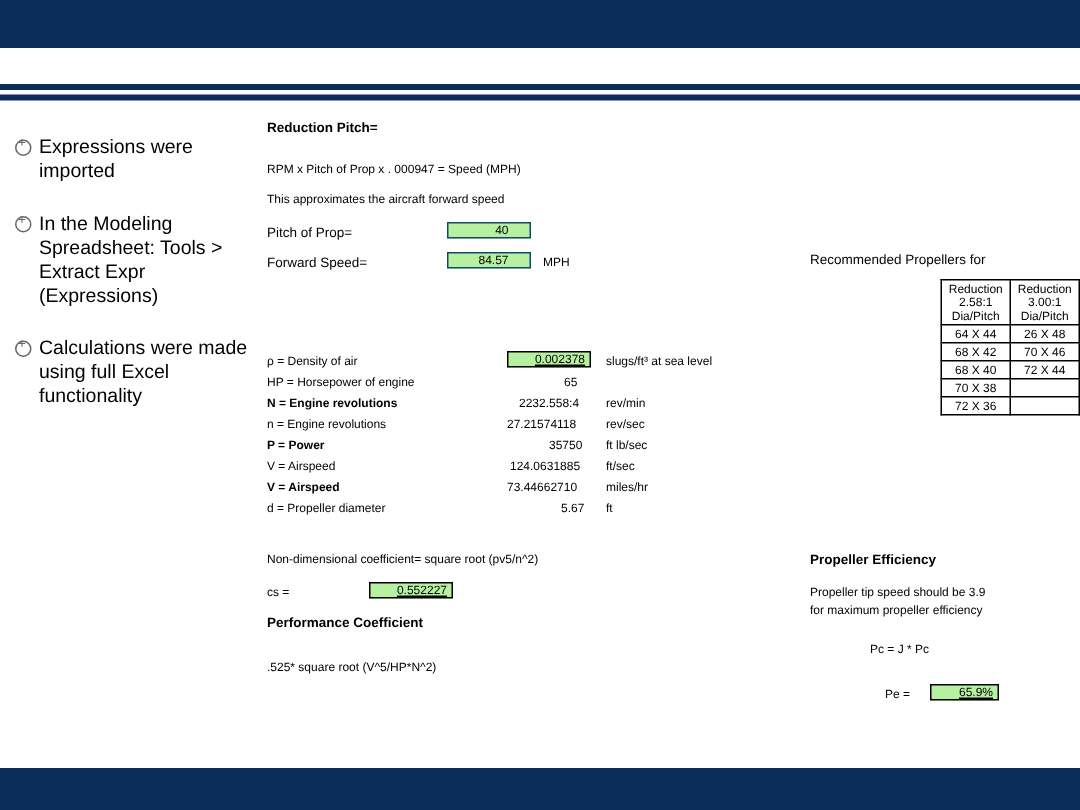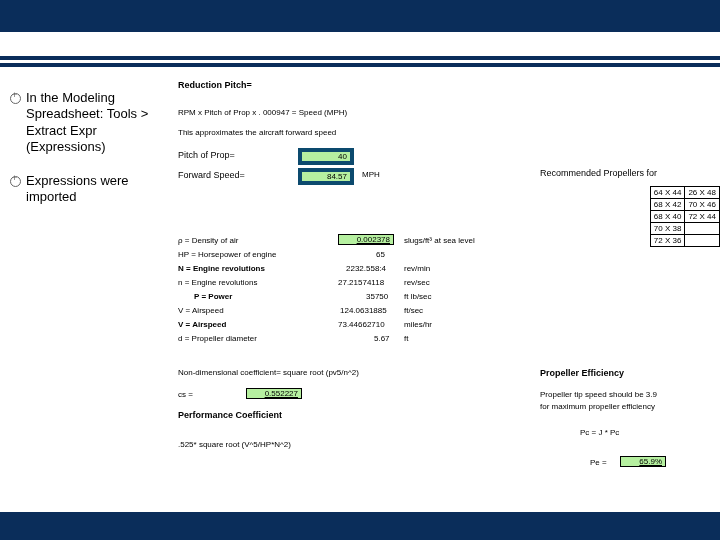--- a/index.html
+++ b/index.html
@@ -43,8 +43,8 @@
 <div class="content">
   <div class="left">
     <ul class="bullets">
+      <li>Expressions were imported</li>
       <li>In the Modeling Spreadsheet: Tools &gt; Extract Expr (Expressions)</li>
-      <li>Expressions were imported</li>
     </ul>
   </div>
 

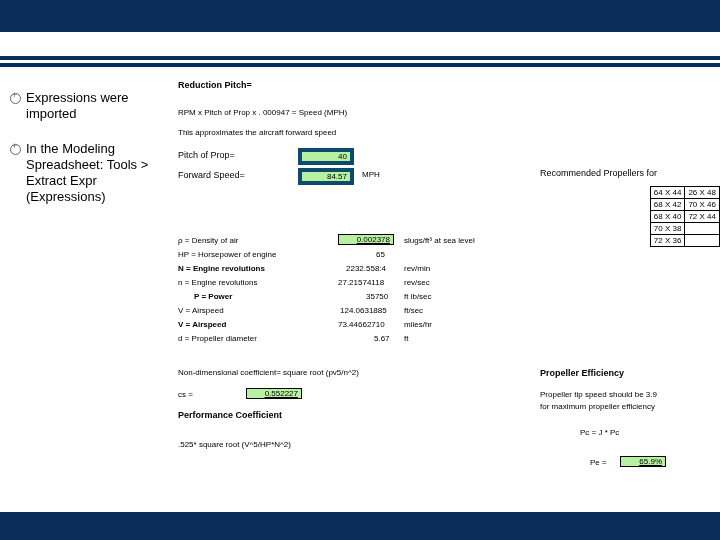--- a/index.html
+++ b/index.html
@@ -22,7 +22,7 @@
 
   .right { flex:1; position:relative; font-size:9px; color:#000; padding:24px 0 0 8px; }
   .right .lbl { position:absolute; white-space:nowrap; }
-  .right .val { position:absolute; background:#b6f0a0; border:4px solid #0c4a6e; padding:0 3px; min-width:56px; text-align:right; font-size:8px; }
+  .right .val { position:absolute; background:#b6f0a0; border:1px solid #0c4a6e; padding:0 14px; min-width:56px; text-align:right; font-size:8px; }
   .right .val2 { position:absolute; background:#b6f0a0; border:1px solid #000; padding:0 3px; min-width:56px; text-align:right; font-size:8px;text-decoration:underline; }
   .right .txt { position:absolute; font-size:8px; }
 

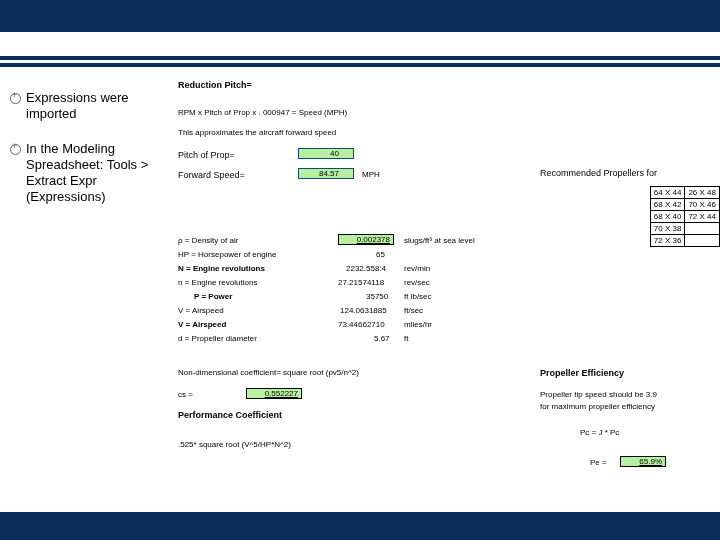--- a/index.html
+++ b/index.html
@@ -64,6 +64,10 @@
 
     <table class="proptable">
       <tbody>
+          <tr>
+            <td style="width:46px">Reduction 2.58:1 Dia/Pitch</td>
+            <td style="width:46px">Reduction 3.00:1 Dia/Pitch</td>
+          </tr>
       <tr>
             <td>64 X 44</td>
             <td>26 X 48</td>

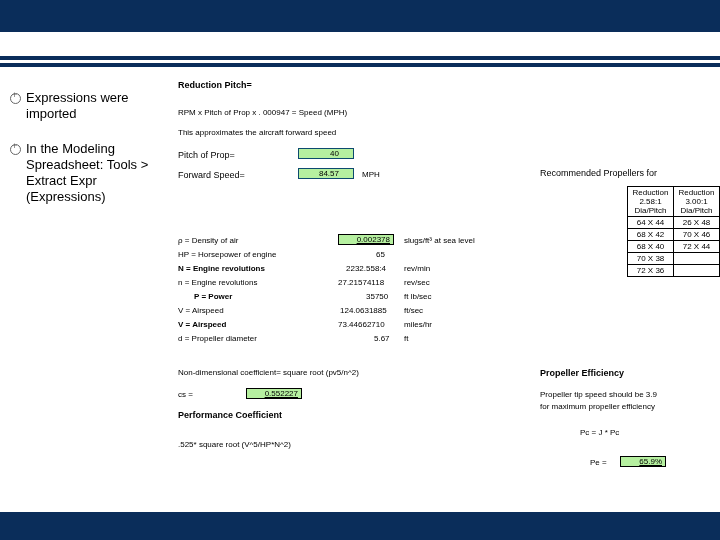--- a/index.html
+++ b/index.html
@@ -45,6 +45,7 @@
     <ul class="bullets">
       <li>Expressions were imported</li>
       <li>In the Modeling Spreadsheet: Tools &gt; Extract Expr (Expressions)</li>
+      <li>Calculations were made using full Excel functionality</li>
     </ul>
   </div>
 

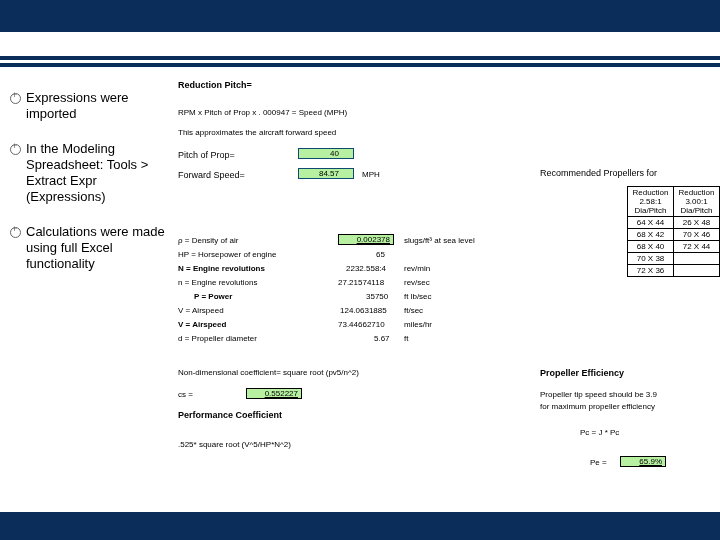--- a/index.html
+++ b/index.html
@@ -96,7 +96,7 @@
     <span class="txt" style="top:170px;left:0">HP = Horsepower of engine</span>
     <span class="txt" style="top:184px;left:0;font-weight:bold">N = Engine revolutions</span>
     <span class="txt" style="top:198px;left:0">n = Engine revolutions</span>
-    <span class="txt" style="top:212px;left:16px;font-weight:bold">P = Power</span>
+    <span class="txt" style="top:212px;left:0;font-weight:bold">P = Power</span>
     <span class="txt" style="top:226px;left:0">V = Airspeed</span>
     <span class="txt" style="top:240px;left:0;font-weight:bold">V = Airspeed</span>
     <span class="txt" style="top:254px;left:0">d = Propeller diameter</span>

